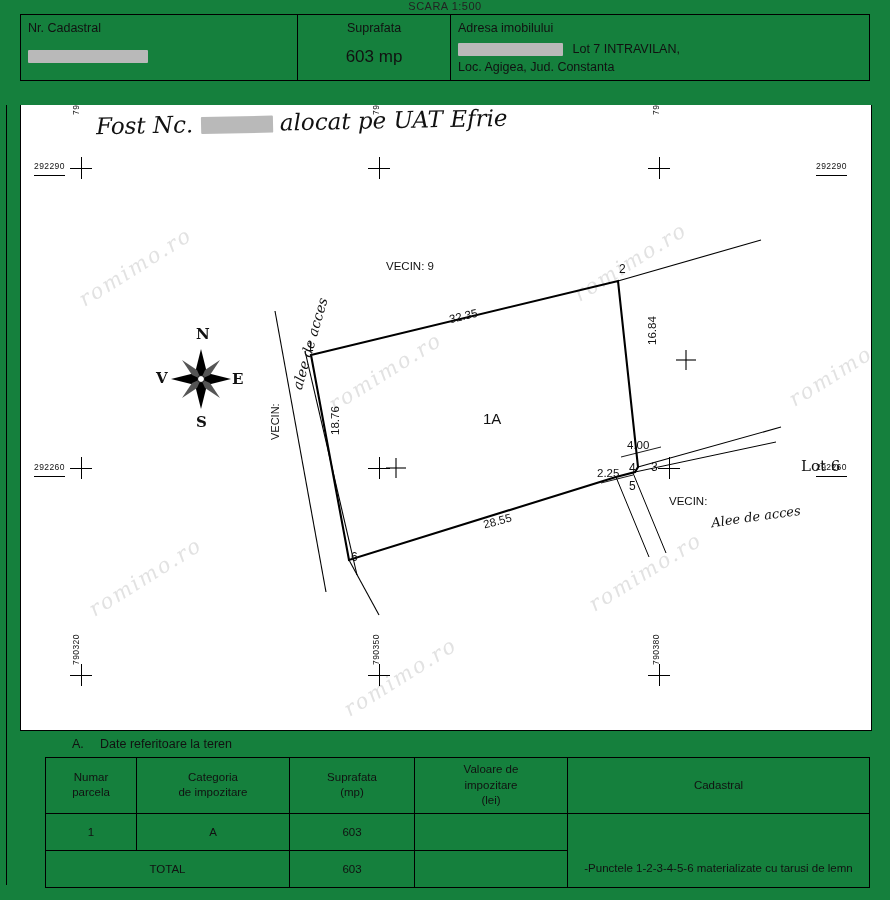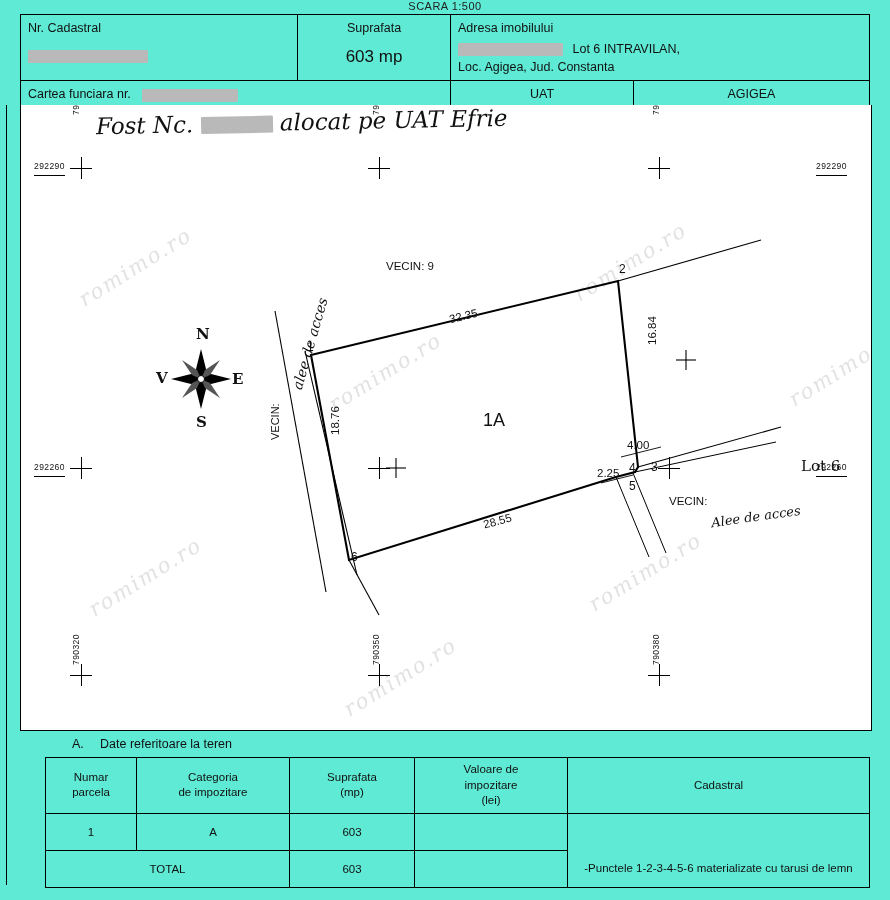--- a/index.html
+++ b/index.html
@@ -15,7 +15,7 @@
     position: relative;
     width: 890px;
     height: 900px;
-    background: #5eead4;
+    background: #15803d;
     overflow: hidden;
   }
 

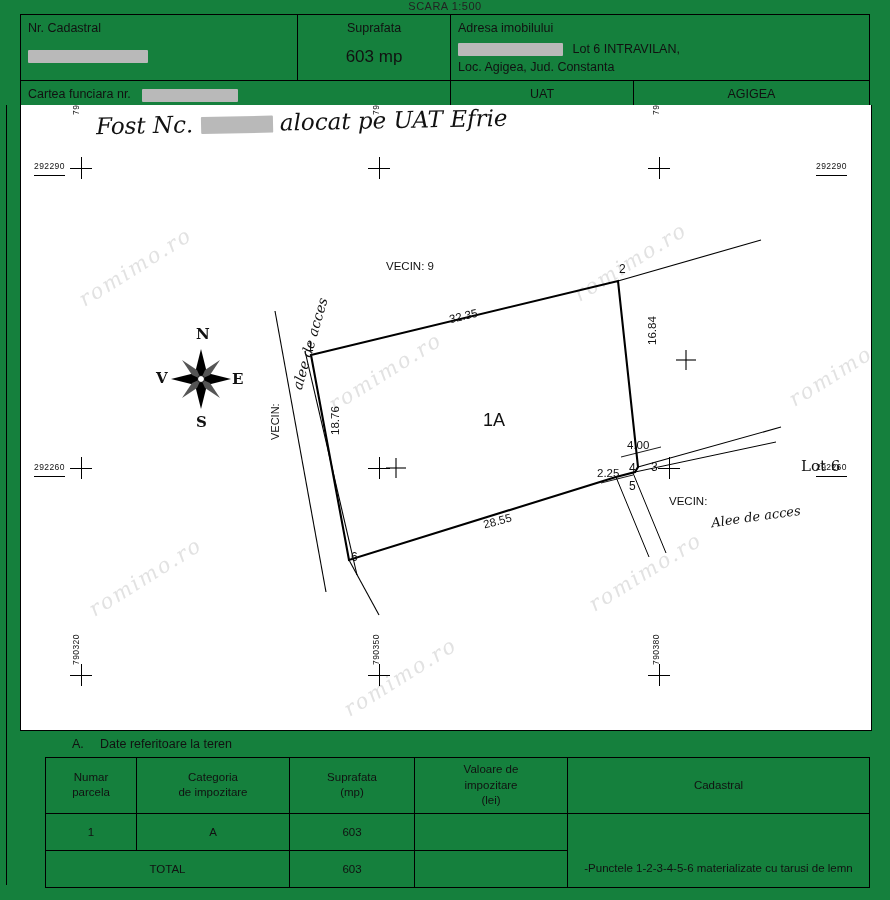--- a/index.html
+++ b/index.html
@@ -240,7 +240,7 @@
         <div>Adresa imobilului</div>
         <div style="margin-top:3px;">
           <span class="redact w3"></span>
-          <span style="margin-left:6px;">Lot 6 INTRAVILAN,</span>
+          <span style="margin-left:6px;">Lot 7 INTRAVILAN,</span>
         </div>
         <div>Loc. Agigea, Jud. Constanta</div>
       </td>

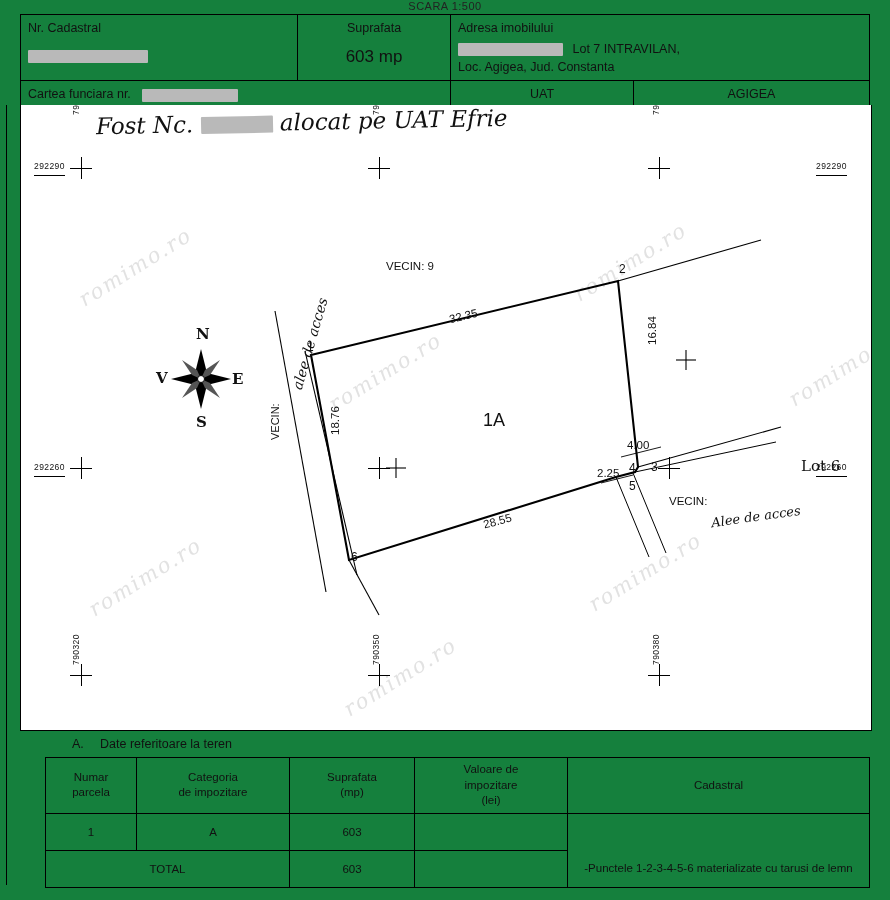--- a/index.html
+++ b/index.html
@@ -244,14 +244,6 @@
         </div>
         <div>Loc. Agigea, Jud. Constanta</div>
       </td>
-    </tr>
-    <tr>
-      <td colspan="2" style="height:26px;" class="cell-mid">
-        <span>Cartea funciara nr.</span>
-        <span class="redact w1" style="margin-left:8px;"></span>
-      </td>
-      <td class="cell-center cell-mid" style="width:168px;">UAT</td>
-      <td class="cell-center cell-mid">AGIGEA</td>
     </tr>
   </tbody>
     </table>

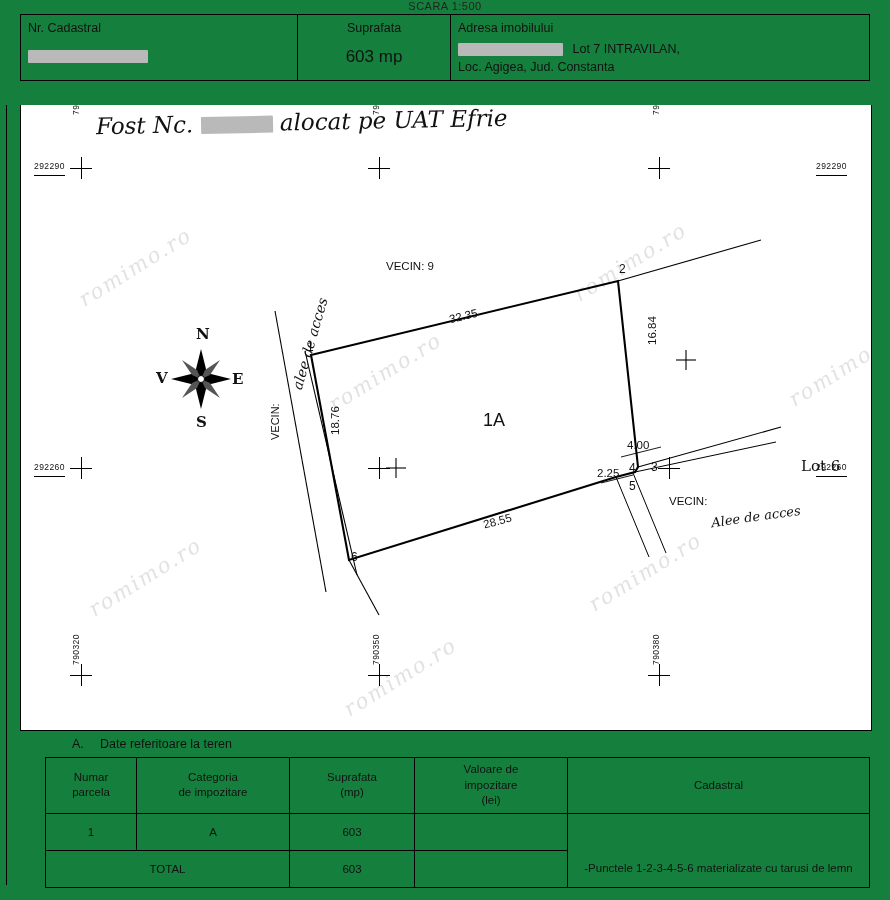--- a/index.html
+++ b/index.html
@@ -145,7 +145,7 @@
     color: #111;
     white-space: nowrap;
   }
-  .lab.big { font-size: 18px; }
+  .lab.big { font-size: 15px; }
   .lab.vecin-left { transform: rotate(-90deg); transform-origin: left top; font-size: 11px;}
   .dim {
     position: absolute;

